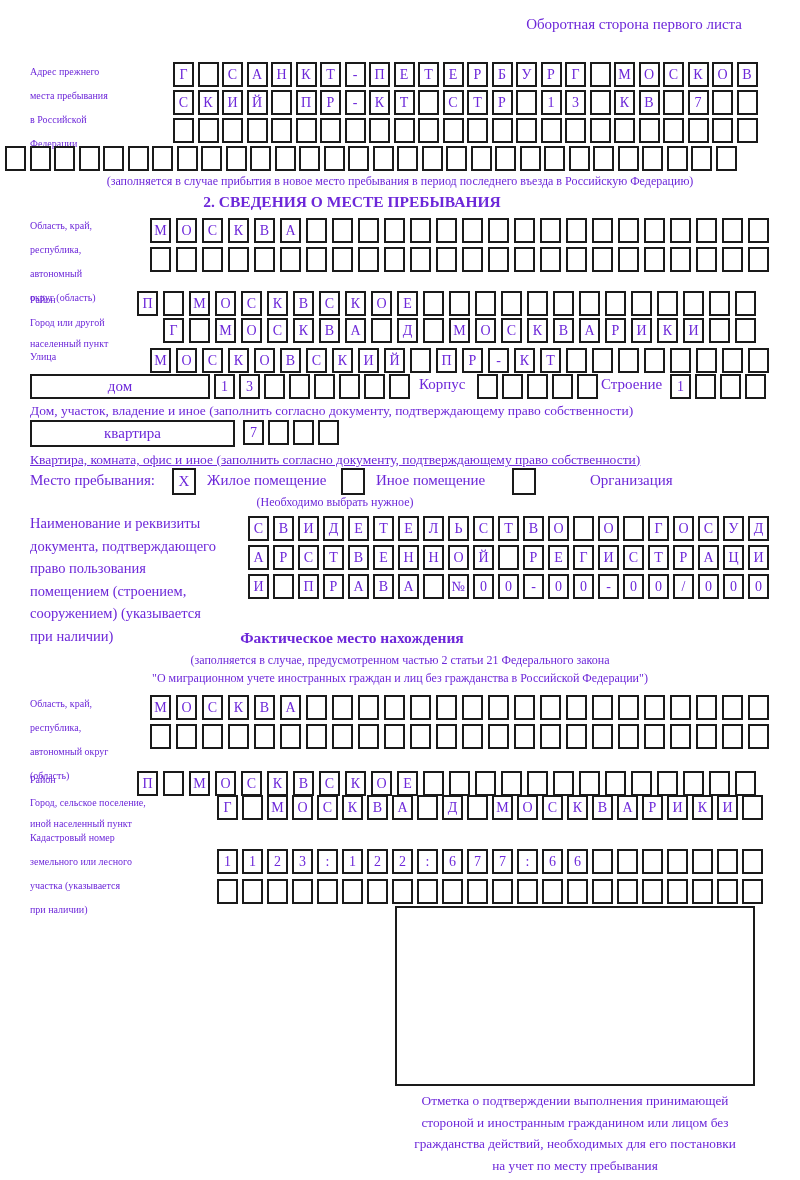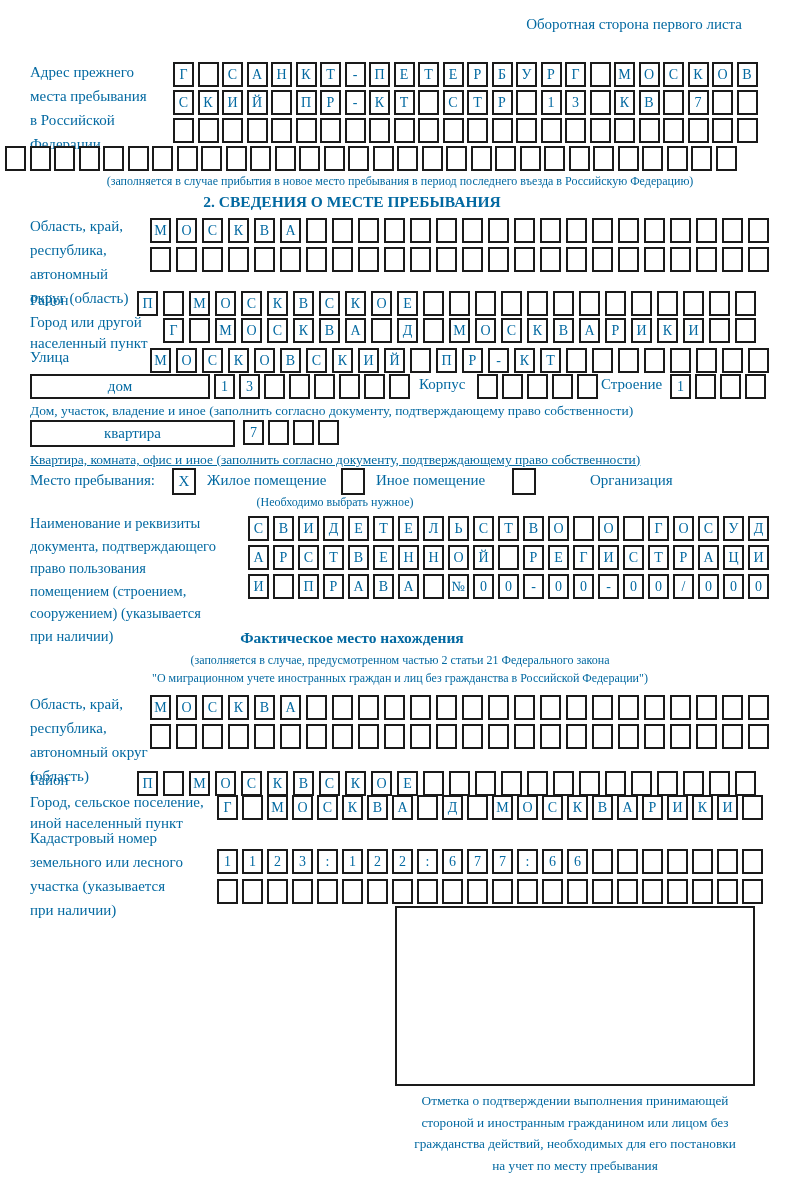--- a/index.html
+++ b/index.html
@@ -4,7 +4,7 @@
 <style>
   html,body{margin:0;padding:0;background:#fff;}
   .page{position:relative;width:800px;height:1180px;background:#ffffff;overflow:hidden;
-        font-family:"Liberation Serif","DejaVu Serif",serif;color:#0369a1;}
+        font-family:"Liberation Serif","DejaVu Serif",serif;color:#6d28d9;}
   .lbl{position:absolute;font-size:15px;line-height:24px;white-space:pre-line;}
   .lbl.lh21{line-height:21px;}
   .lbl.lh22{line-height:22.5px;font-size:14.5px;}

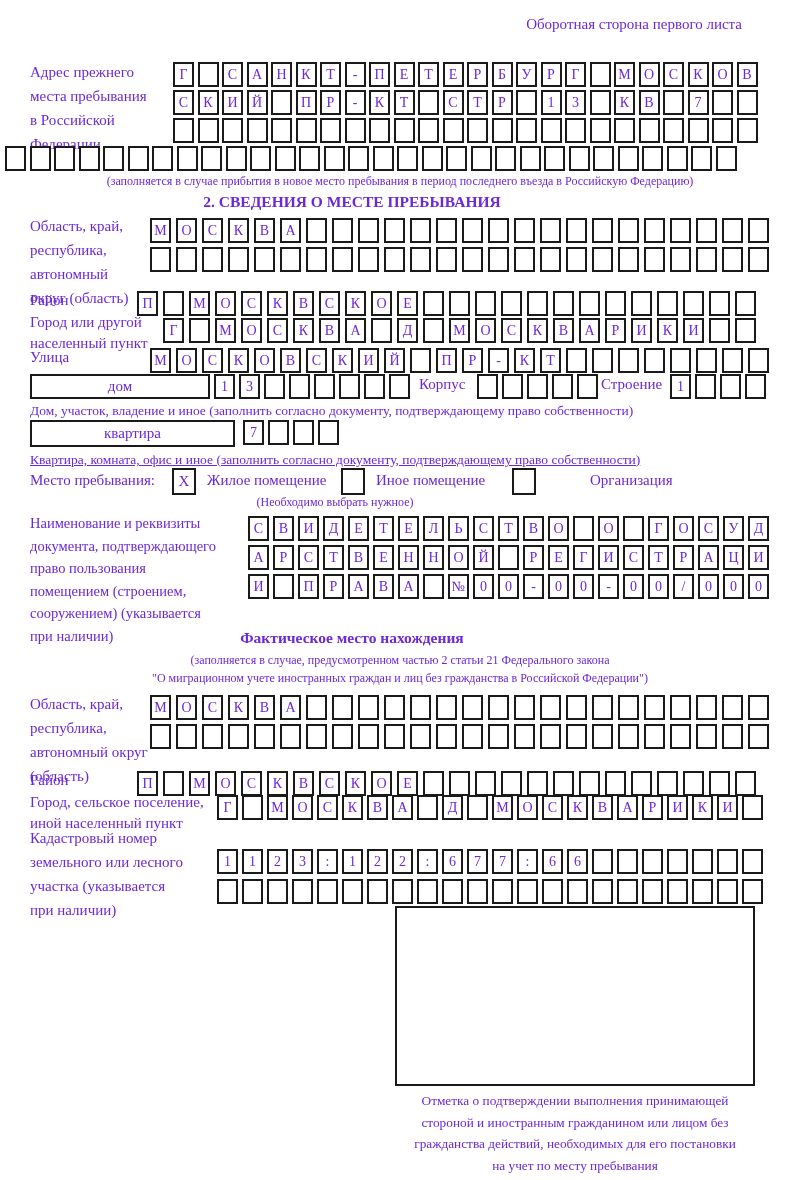--- a/index.html
+++ b/index.html
@@ -5,7 +5,7 @@
   html,body{margin:0;padding:0;background:#fff;}
   .page{position:relative;width:800px;height:1180px;background:#ffffff;overflow:hidden;
         font-family:"Liberation Serif","DejaVu Serif",serif;color:#6d28d9;}
-  .lbl{position:absolute;font-size:15px;line-height:24px;white-space:pre-line;}
+  .lbl{position:absolute;font-size:10px;line-height:24px;white-space:pre-line;}
   .lbl.lh21{line-height:21px;}
   .lbl.lh22{line-height:22.5px;font-size:14.5px;}
   .note{position:absolute;left:0;width:800px;text-align:center;font-size:12px;}

